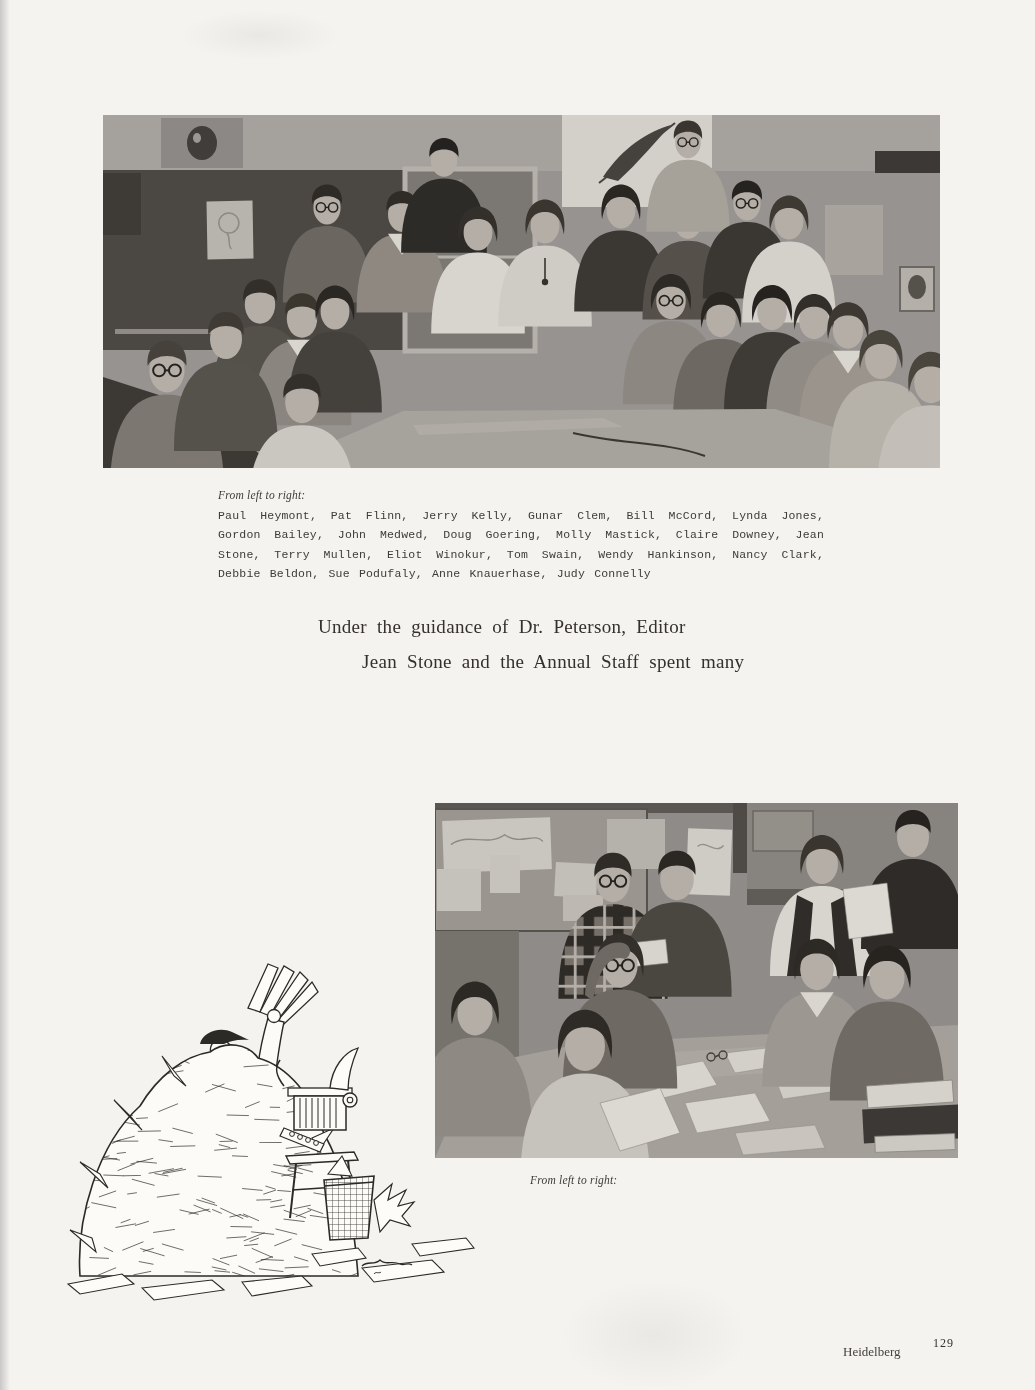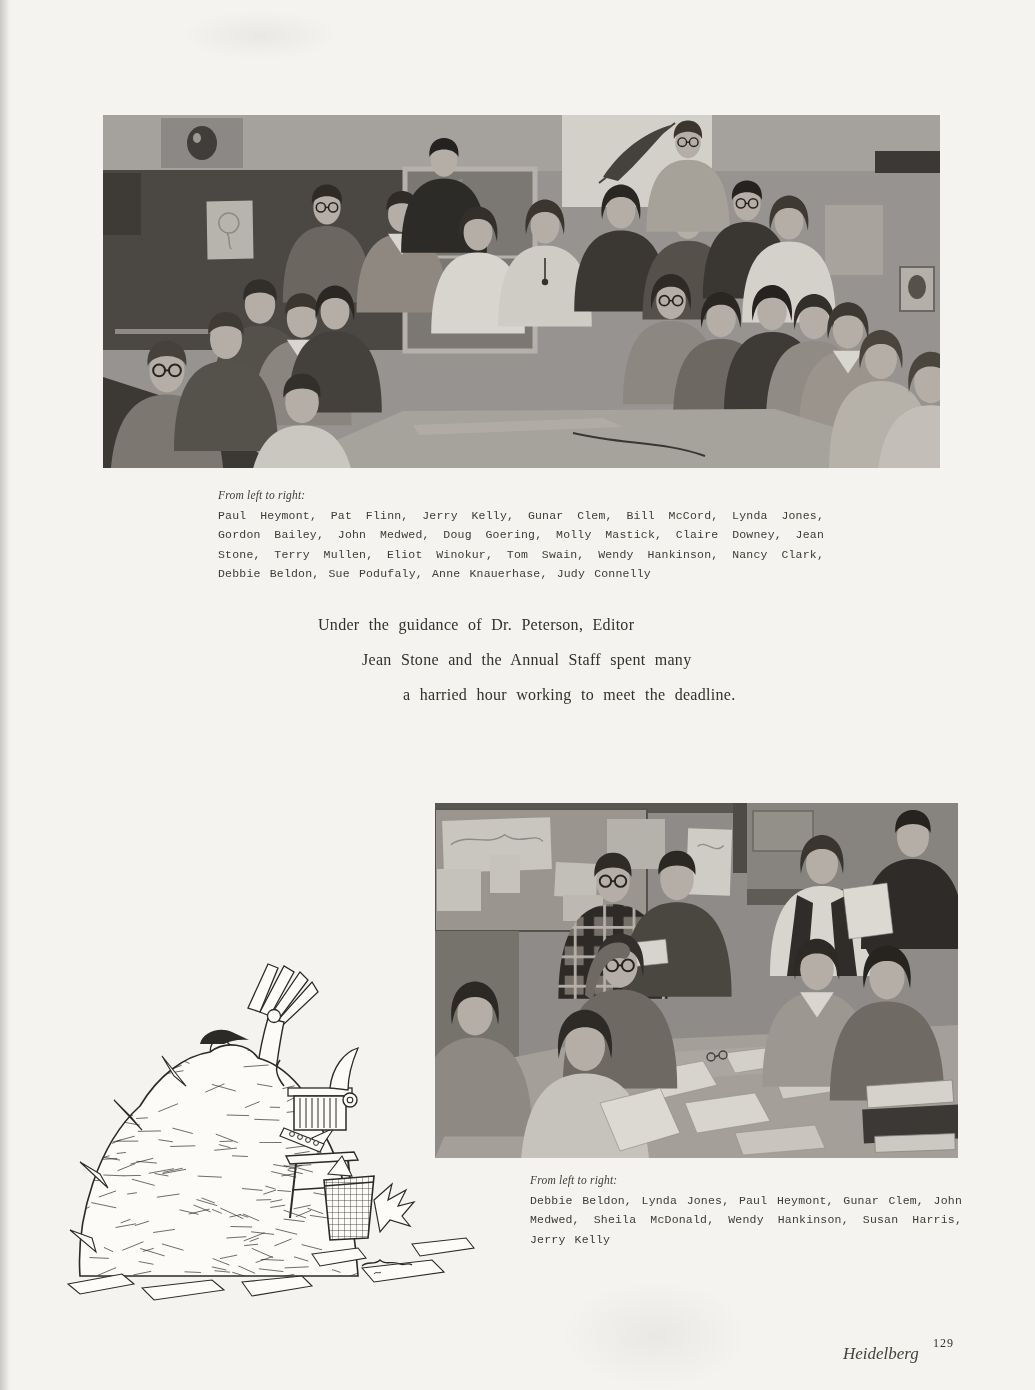--- a/index.html
+++ b/index.html
@@ -19,7 +19,7 @@
   .cap-names{text-align:justify;word-spacing:2px;font-family:Liberation Mono, monospace;}
   .top-caption{left:218px;top:486px;width:606px;}
   .bottom-caption{left:530px;top:1171px;width:432px;}
-  .body-line{position:absolute;color:#34302b;font-size:16px;word-spacing:5px;letter-spacing:.3px;white-space:nowrap;}
+  .body-line{position:absolute;color:#34302b;font-size:19px;word-spacing:5px;letter-spacing:.3px;white-space:nowrap;}
   .bl1{left:318px;top:616px;}
   .bl2{left:362px;top:651px;text-align:center;}
   .bl3{left:403px;top:686px;}

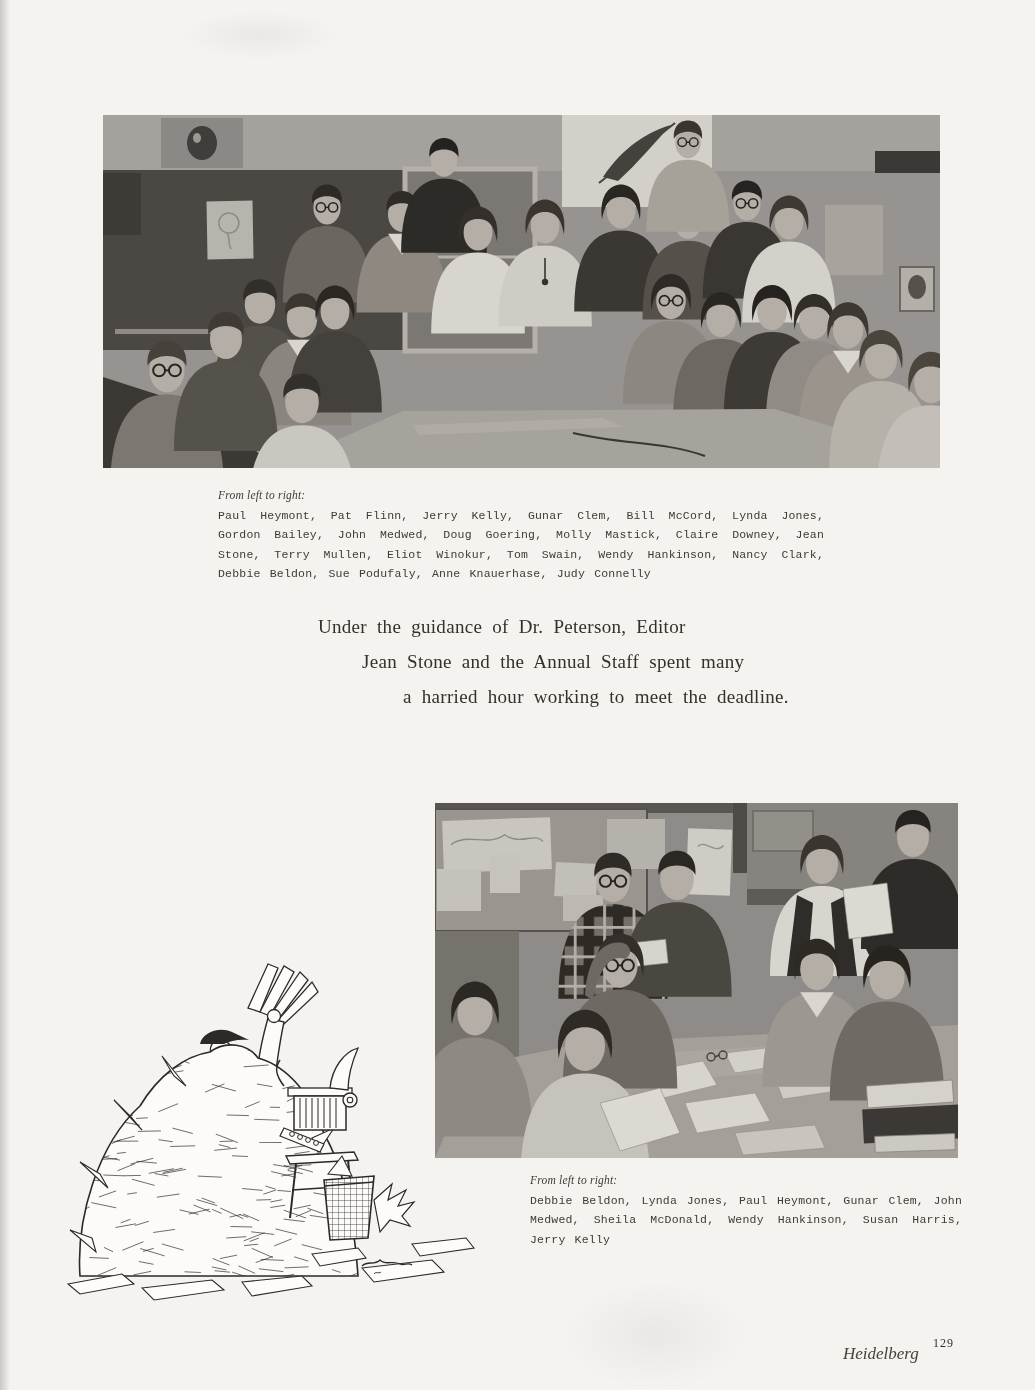--- a/index.html
+++ b/index.html
@@ -233,7 +233,6 @@
 
   <div class="body-line bl1">Under the guidance of Dr. Peterson, Editor</div>
   <div class="body-line bl2">Jean Stone and the Annual Staff spent many</div>
-  <div class="body-line bl3">a harried hour working to meet the deadline.</div>
 
   <figure style="left:435px;top:803px;">
     <svg width="523" height="355" viewBox="0 0 523 355">

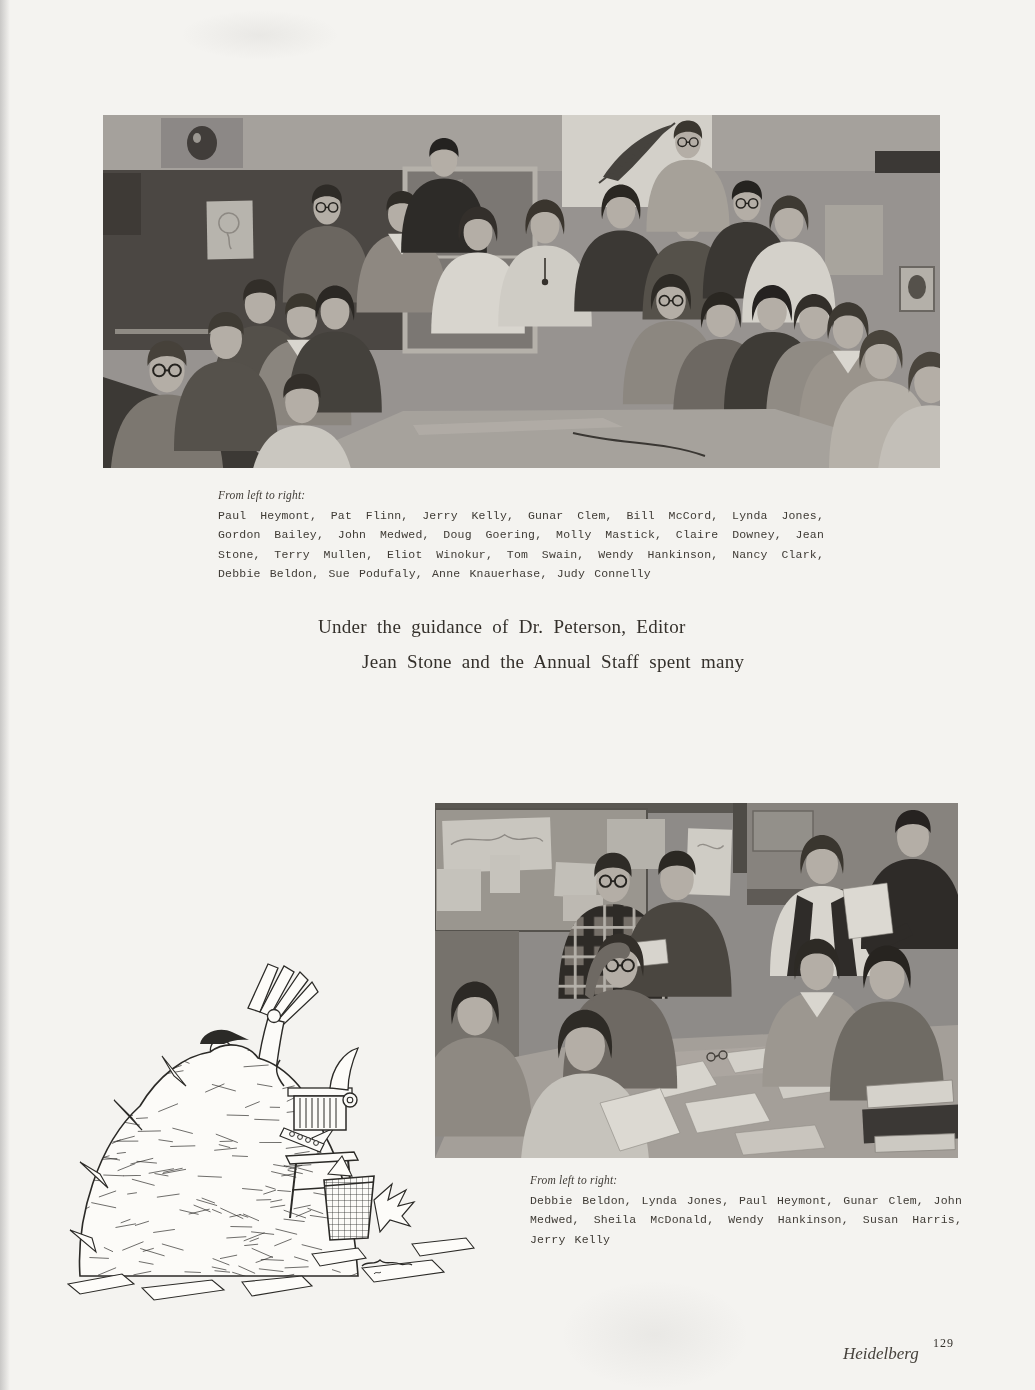--- a/index.html
+++ b/index.html
@@ -365,7 +365,6 @@
 
   <div class="caption bottom-caption">
     <div class="cap-intro">From left to right:</div>
-    <div class="cap-names">Debbie Beldon, Lynda Jones, Paul Heymont, Gunar Clem, John Medwed, Sheila McDonald, Wendy Hankinson, Susan Harris, Jerry Kelly</div>
   </div>
 
   <figure style="left:62px;top:948px;">

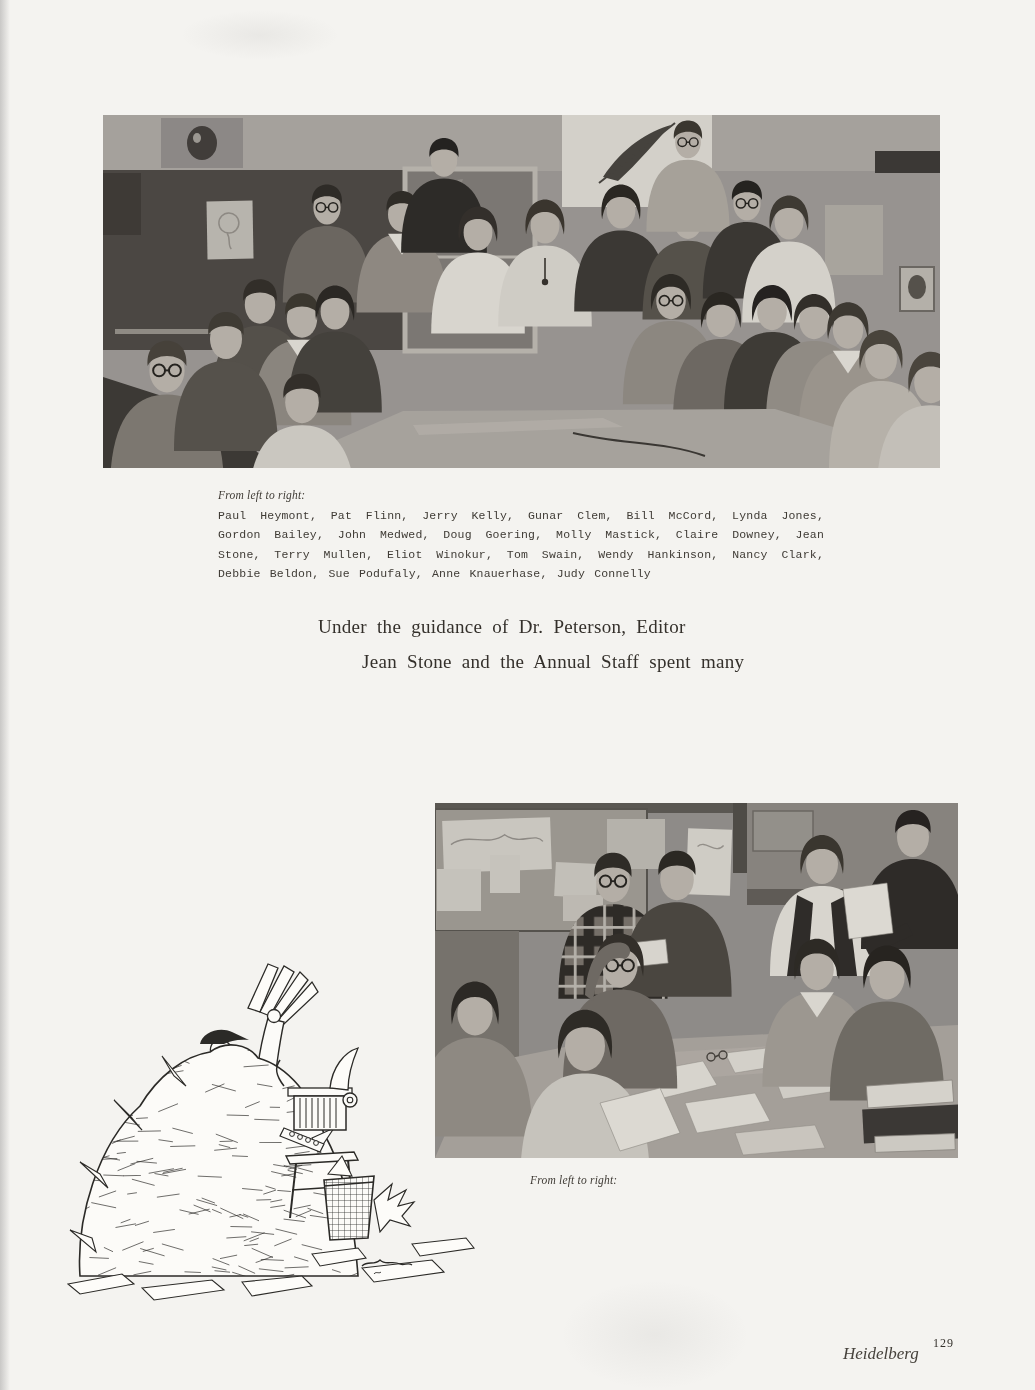--- a/index.html
+++ b/index.html
@@ -23,7 +23,7 @@
   .bl1{left:318px;top:616px;}
   .bl2{left:362px;top:651px;text-align:center;}
   .bl3{left:403px;top:686px;}
-  .footer-book{position:absolute;left:843px;top:1344px;font-style:italic;font-size:17px;color:#46423c;}
+  .footer-book{position:absolute;left:843px;top:1344px;font-size:13px;color:#46423c;}
   .footer-num{position:absolute;left:933px;top:1336px;font-size:12px;color:#33302b;letter-spacing:1px;}
 </style>
 </head>

